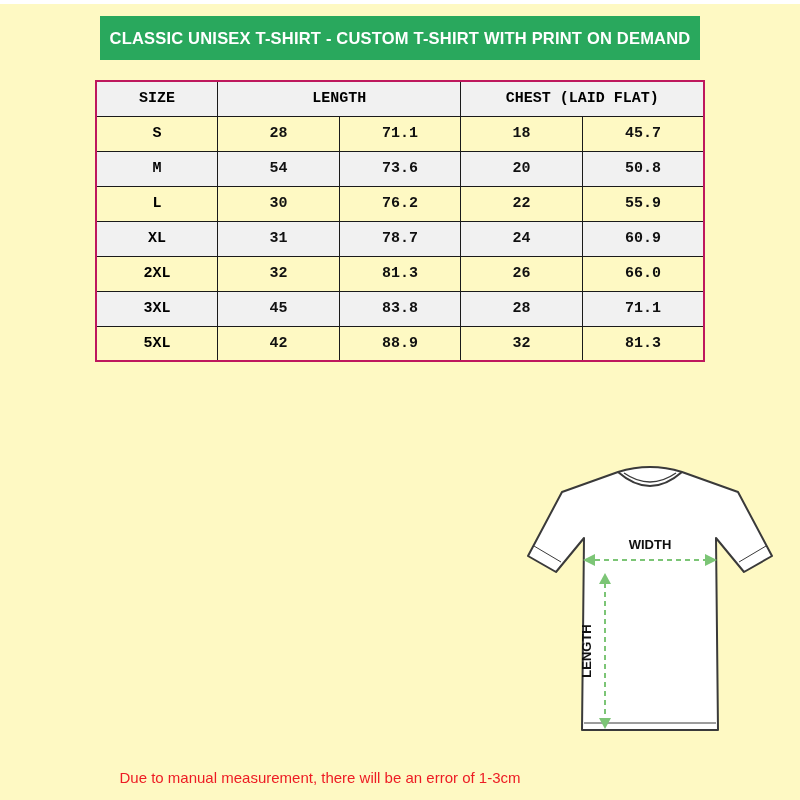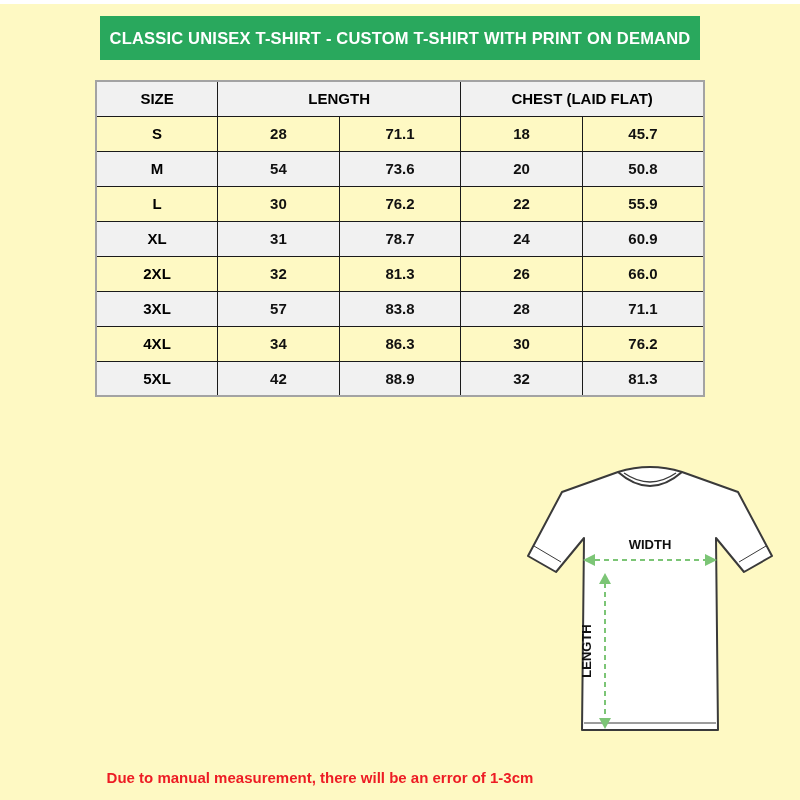--- a/index.html
+++ b/index.html
@@ -35,8 +35,9 @@
   table.size-chart {
     width: 100%;
     border-collapse: collapse;
-    border: 2px solid #a3a3a3;
+    border: 2px solid #be185d;
     table-layout: fixed;
+    font-family: Liberation Mono, monospace;
   }
   table.size-chart th, table.size-chart td {
     border: 1px solid #1a1a1a;

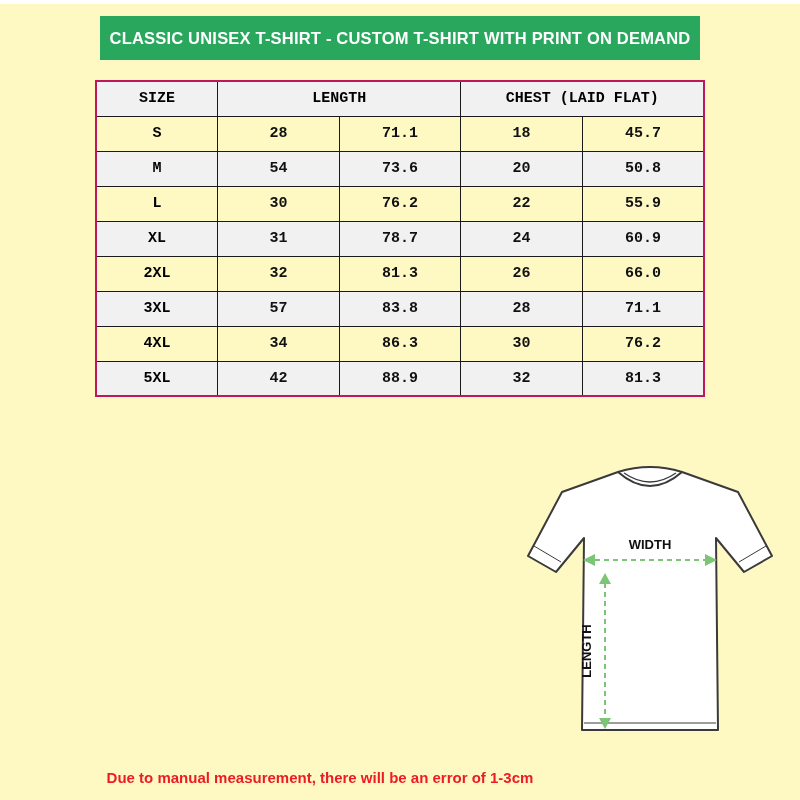--- a/index.html
+++ b/index.html
@@ -131,7 +131,7 @@
         </tr>
         <tr>
           <td class="size-col">3XL</td>
-          <td>57</td>
+          <td>45</td>
           <td>83.8</td>
           <td>28</td>
           <td>71.1</td>

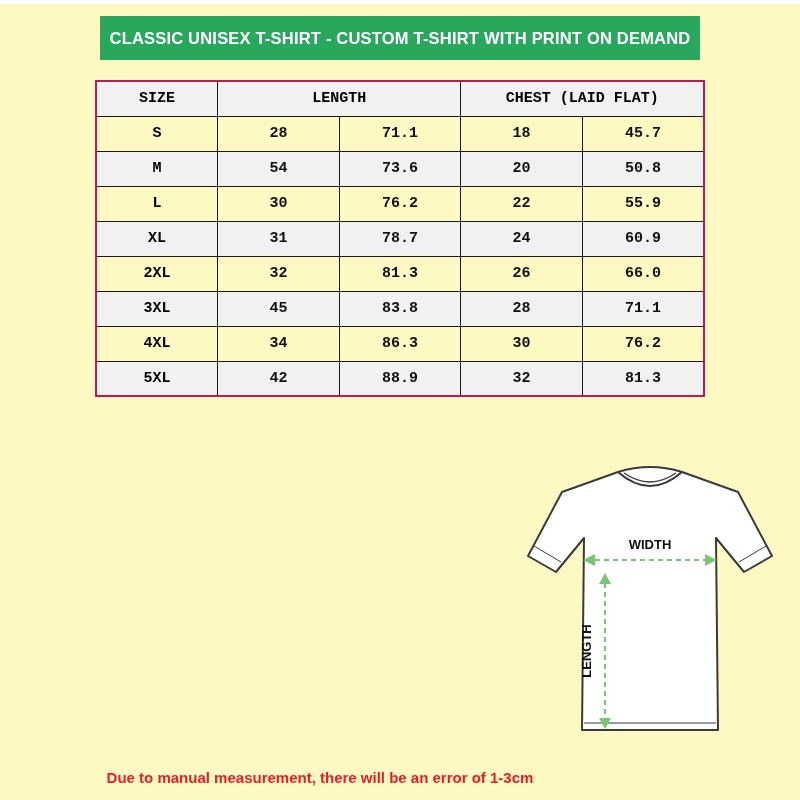--- a/index.html
+++ b/index.html
@@ -137,13 +137,6 @@
           <td>71.1</td>
         </tr>
         <tr>
-          <td class="size-col">4XL</td>
-          <td>34</td>
-          <td>86.3</td>
-          <td>30</td>
-          <td>76.2</td>
-        </tr>
-        <tr>
           <td class="size-col">5XL</td>
           <td>42</td>
           <td>88.9</td>

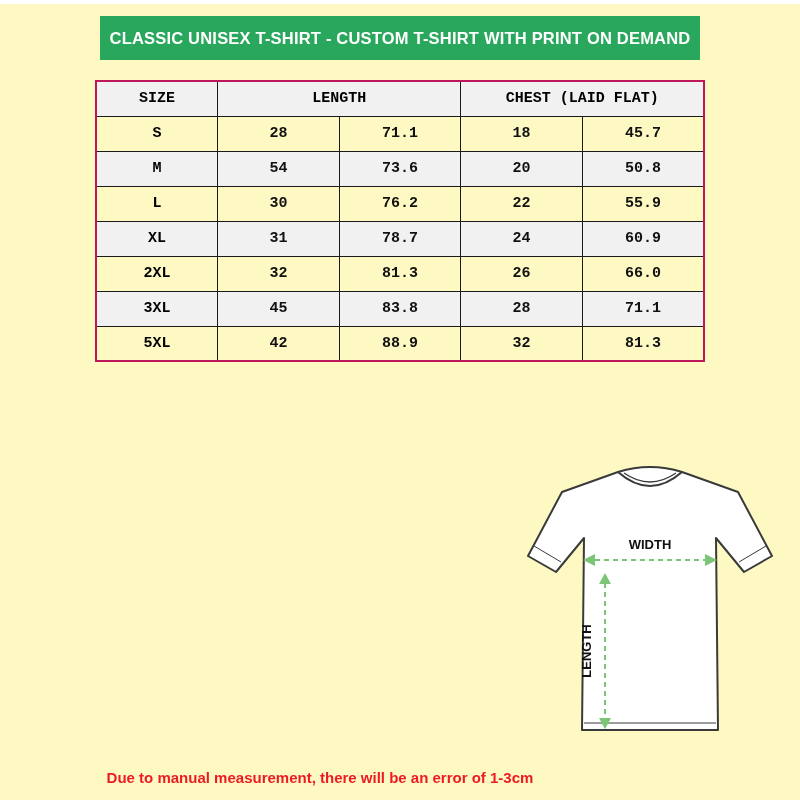--- a/index.html
+++ b/index.html
@@ -63,7 +63,7 @@
     width: 640px;
     text-align: center;
     color: #ed1c24;
-    font-weight: 700;
+    font-weight: 400;
     font-size: 15px;
   }
   svg text { font-family: "Liberation Sans", sans-serif; }

